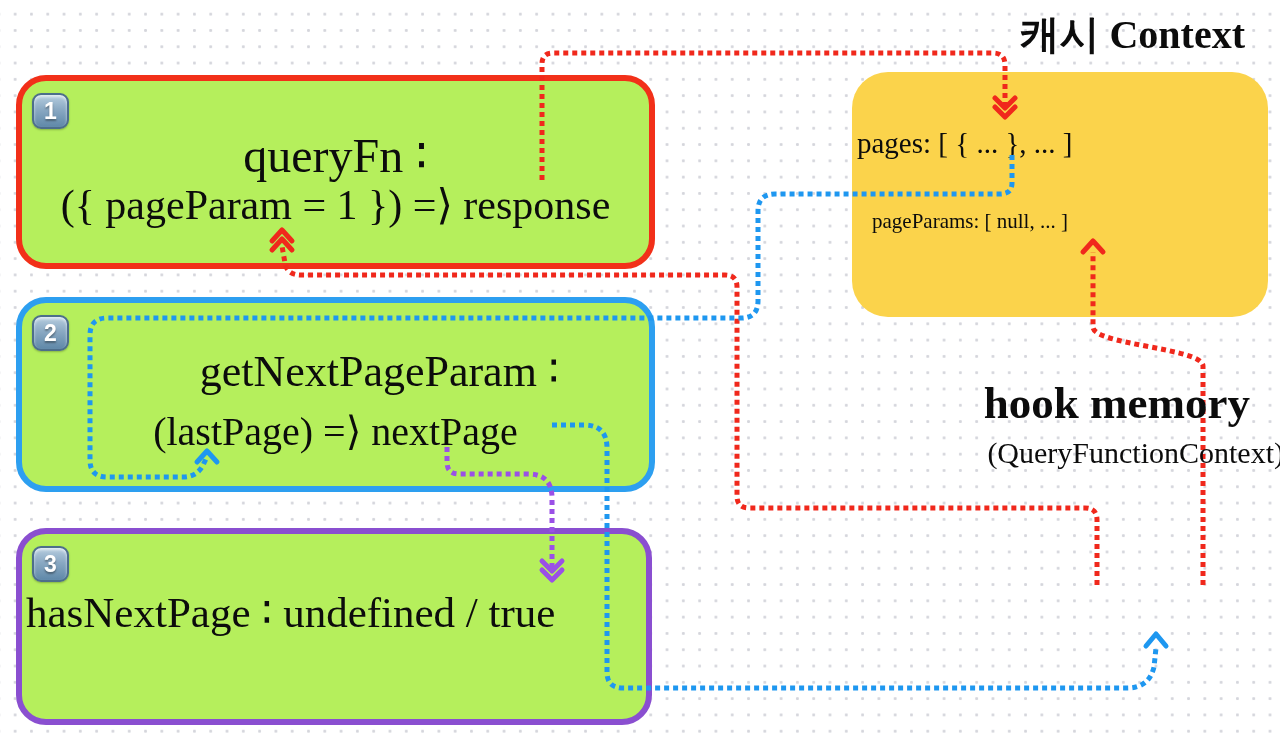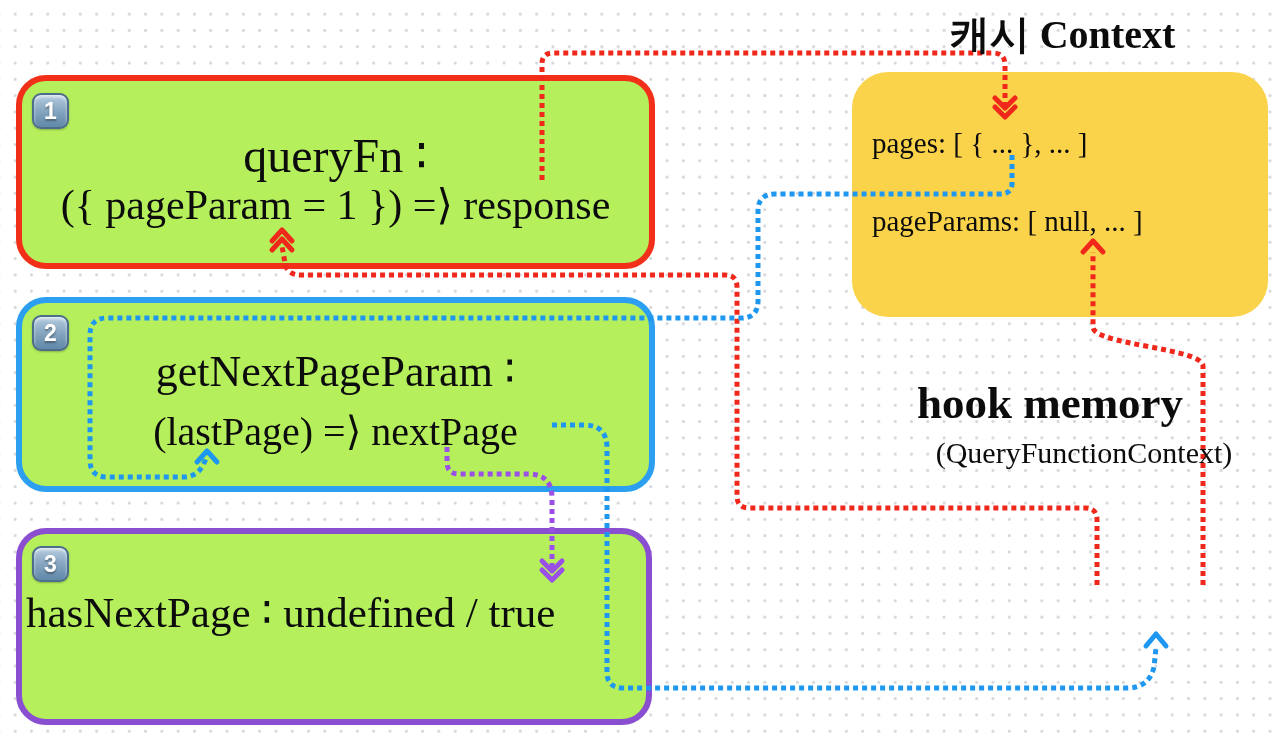--- a/index.html
+++ b/index.html
@@ -38,7 +38,7 @@
     font-family:"Liberation Sans",sans-serif;font-weight:700;color:#151515;
     text-shadow:1px 1px 0 #cfa93c;
   }
-  .title{position:absolute;text-align:center;white-space:nowrap;z-index:5;}
+  .title{position:absolute;text-align:right;white-space:nowrap;z-index:5;}
   .title-cache{left:880px;top:12px;width:365px;font-size:40px;line-height:46px;font-weight:600;}
   .title-hook{left:850px;top:380px;width:400px;font-size:45px;line-height:46px;font-weight:700;}
   .title-hooksub{left:884px;top:436px;width:400px;font-size:30px;line-height:34px;}

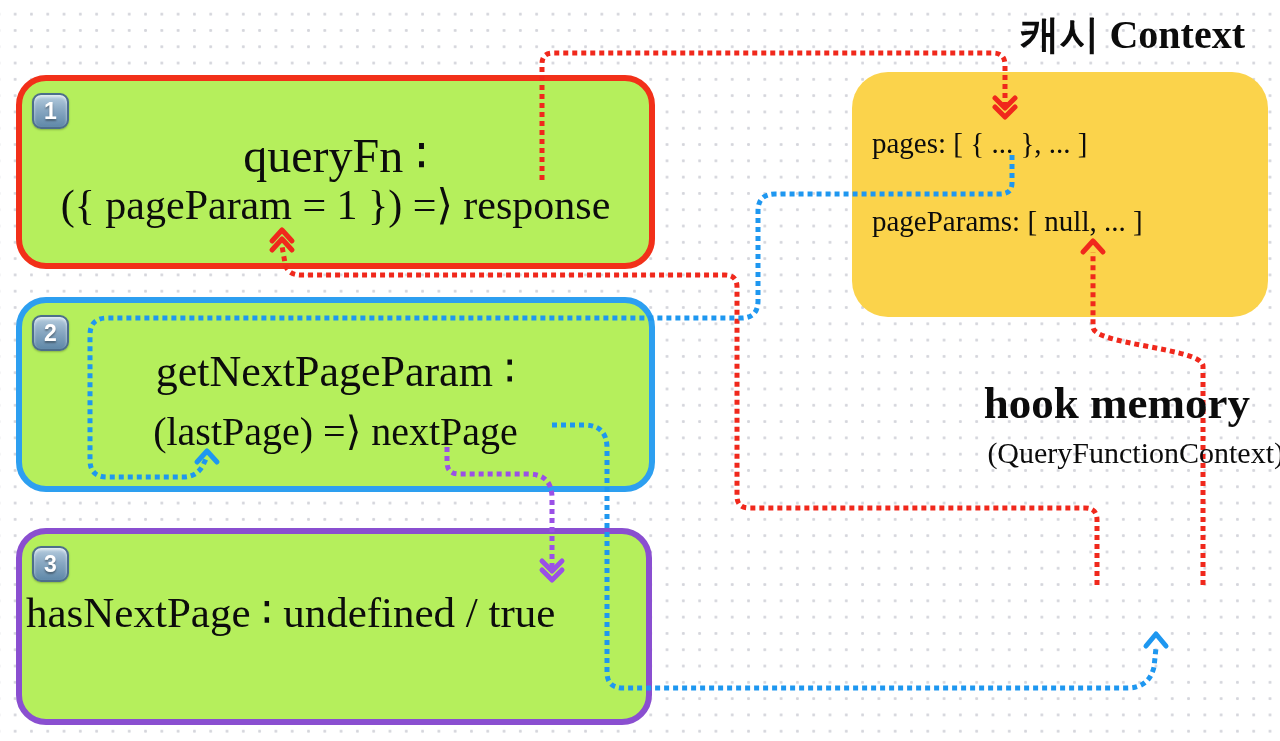--- a/index.html
+++ b/index.html
@@ -31,7 +31,7 @@
   .g1{top:44px;font-size:44px;line-height:50px;}
   .g2{top:104px;font-size:40px;line-height:50px;}
   .h1{top:54px;font-size:43px;line-height:50px;text-align:left;padding-left:4px;box-sizing:border-box;font-family:Liberation Serif, serif;}
-  .c1{top:54px;font-size:29px;line-height:34px;text-align:left;padding-left:20px;box-sizing:border-box;}
+  .c1{top:54px;font-size:29px;line-height:34px;text-align:left;padding-left:5px;box-sizing:border-box;}
   .c2{top:132px;font-size:29px;line-height:34px;text-align:left;padding-left:20px;box-sizing:border-box;}
   .hookline{
     top:112px;font-size:26px;line-height:32px;

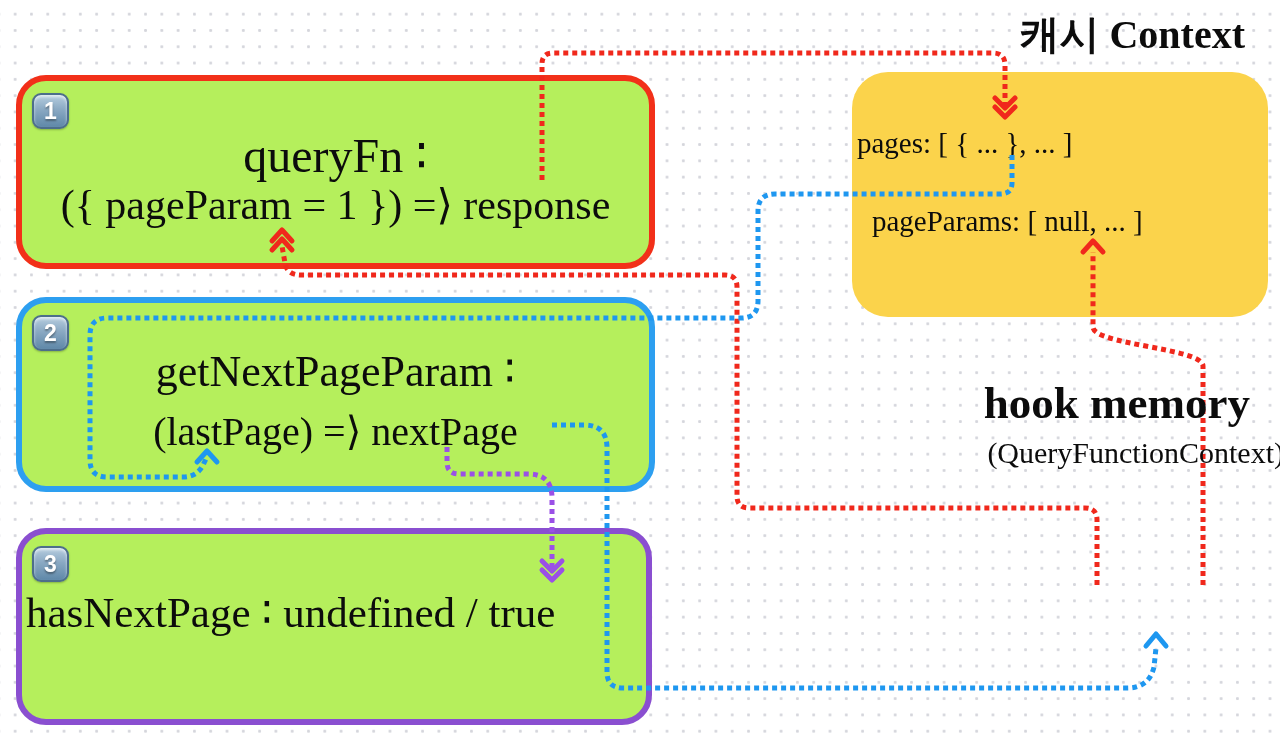--- a/index.html
+++ b/index.html
@@ -32,7 +32,7 @@
   .g2{top:104px;font-size:40px;line-height:50px;}
   .h1{top:54px;font-size:43px;line-height:50px;text-align:left;padding-left:4px;box-sizing:border-box;font-family:Liberation Serif, serif;}
   .c1{top:54px;font-size:29px;line-height:34px;text-align:left;padding-left:5px;box-sizing:border-box;}
-  .c2{top:132px;font-size:29px;line-height:34px;text-align:left;padding-left:20px;box-sizing:border-box;}
+  .c2{top:132px;font-size:21px;line-height:34px;text-align:left;padding-left:20px;box-sizing:border-box;}
   .hookline{
     top:112px;font-size:26px;line-height:32px;
     font-family:"Liberation Sans",sans-serif;font-weight:700;color:#151515;

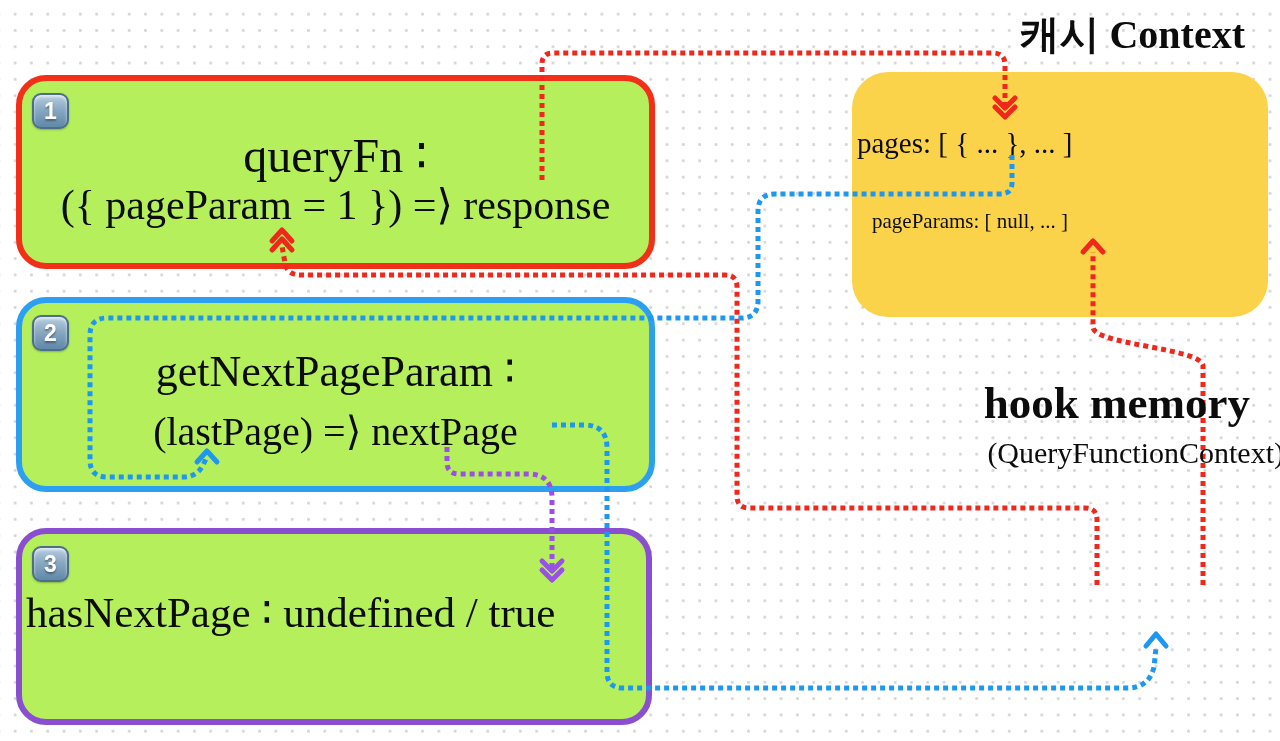--- a/index.html
+++ b/index.html
@@ -28,7 +28,7 @@
   .line{position:absolute;left:0;width:100%;text-align:center;white-space:nowrap;}
   .q1{top:51px;font-size:48px;line-height:48px;}
   .q2{top:100px;font-size:42px;line-height:48px;}
-  .g1{top:44px;font-size:44px;line-height:50px;}
+  .g1{top:44px;font-size:44px;line-height:50px;margin-left:44px;}
   .g2{top:104px;font-size:40px;line-height:50px;}
   .h1{top:54px;font-size:43px;line-height:50px;text-align:left;padding-left:4px;box-sizing:border-box;font-family:Liberation Serif, serif;}
   .c1{top:54px;font-size:29px;line-height:34px;text-align:left;padding-left:5px;box-sizing:border-box;}

